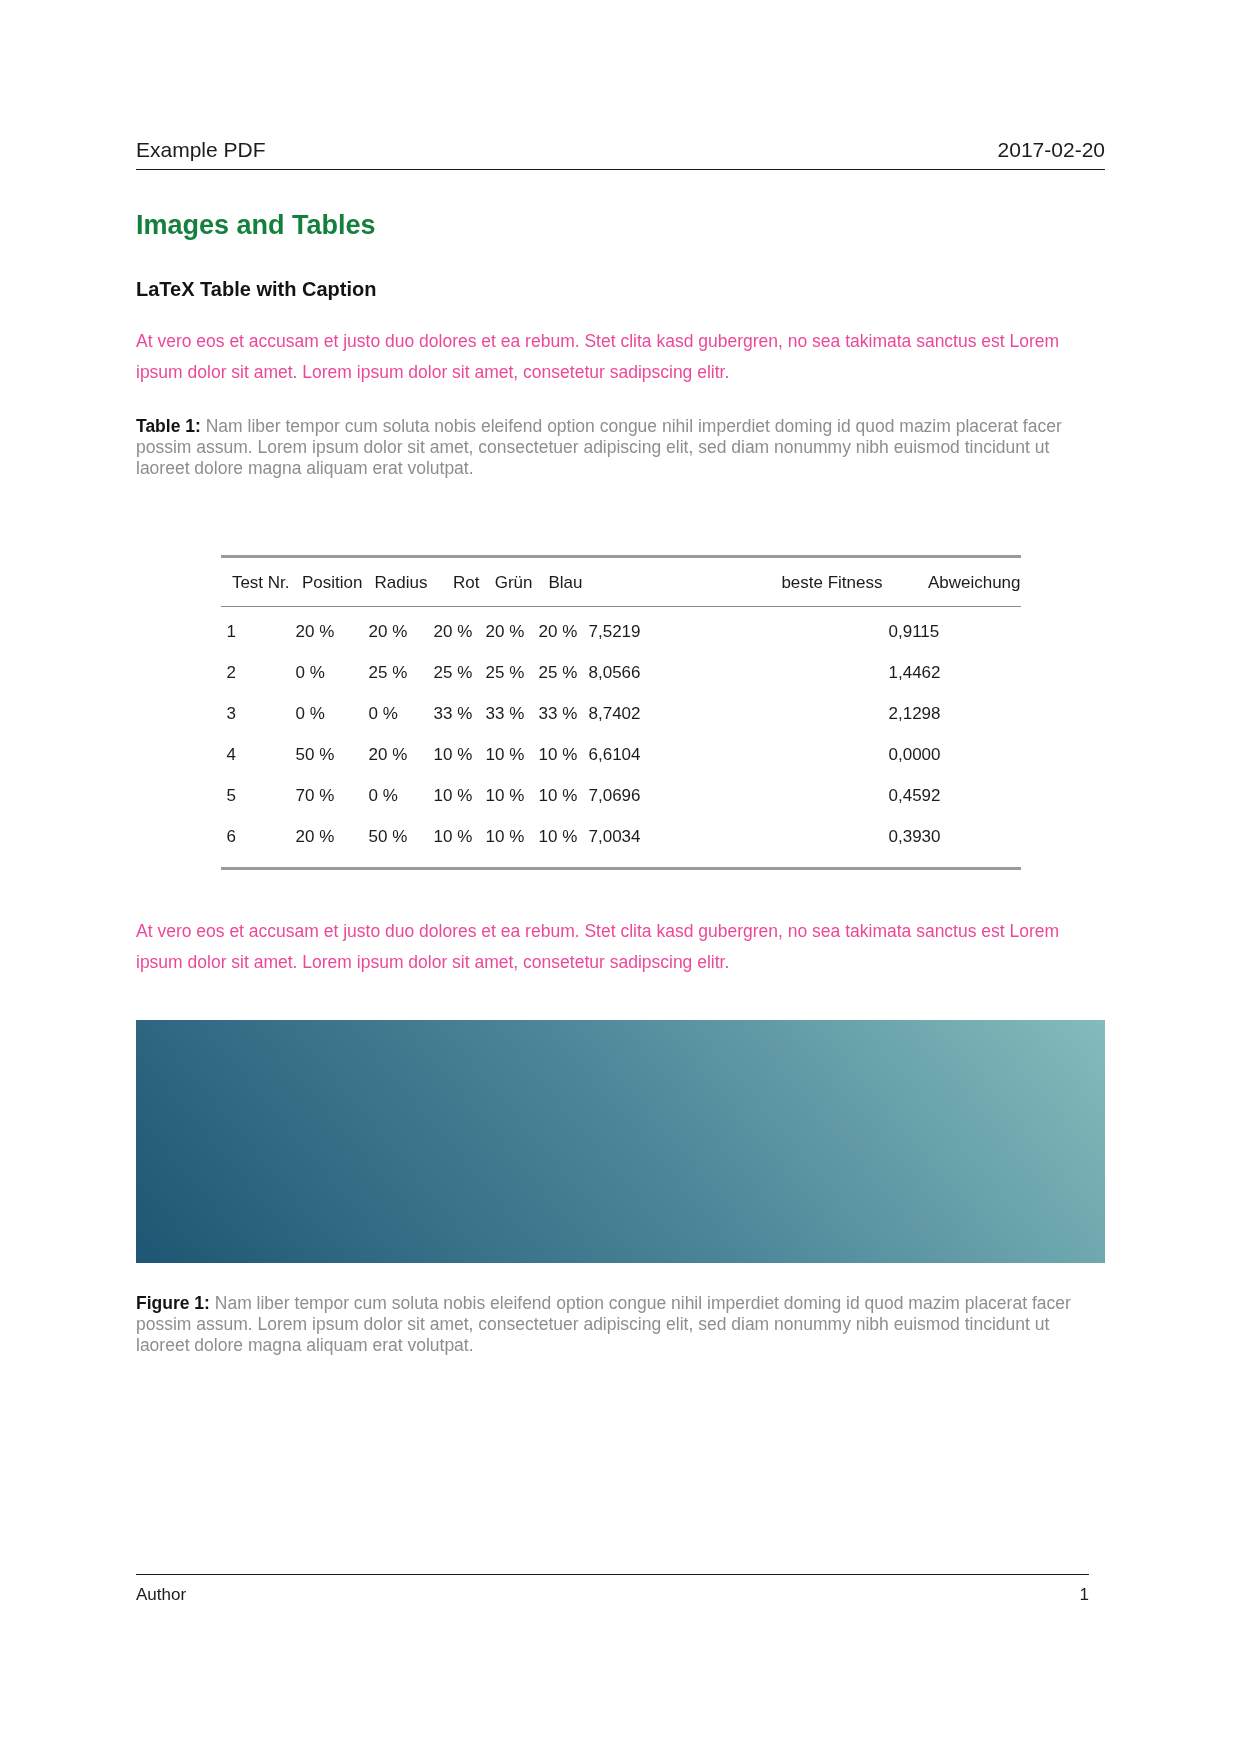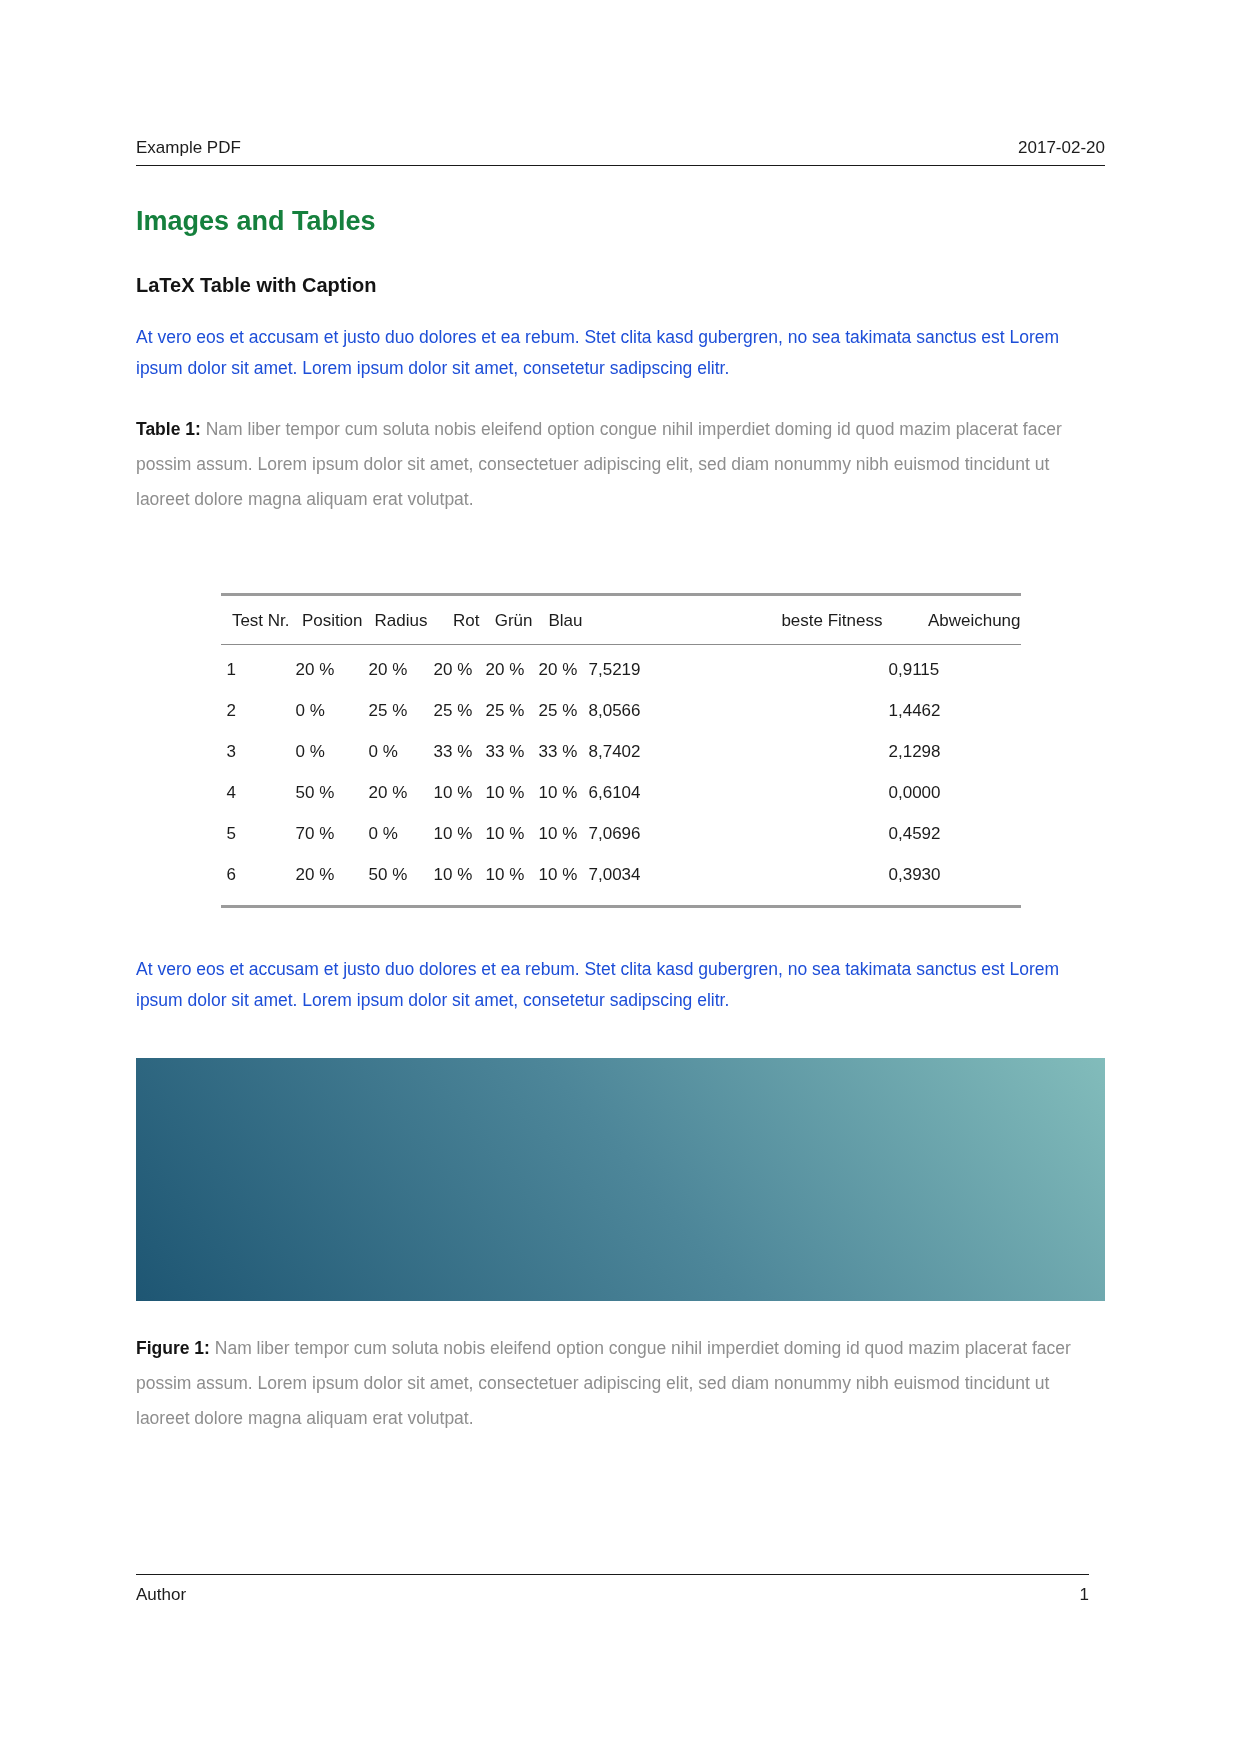--- a/index.html
+++ b/index.html
@@ -24,7 +24,7 @@
     padding-top: 138px;
     padding-bottom: 7px;
     border-bottom: 1.5px solid #1a1a1a;
-    font-size: 17px;
+    font-size: 21px;
   }
   
   h1.doc-title {

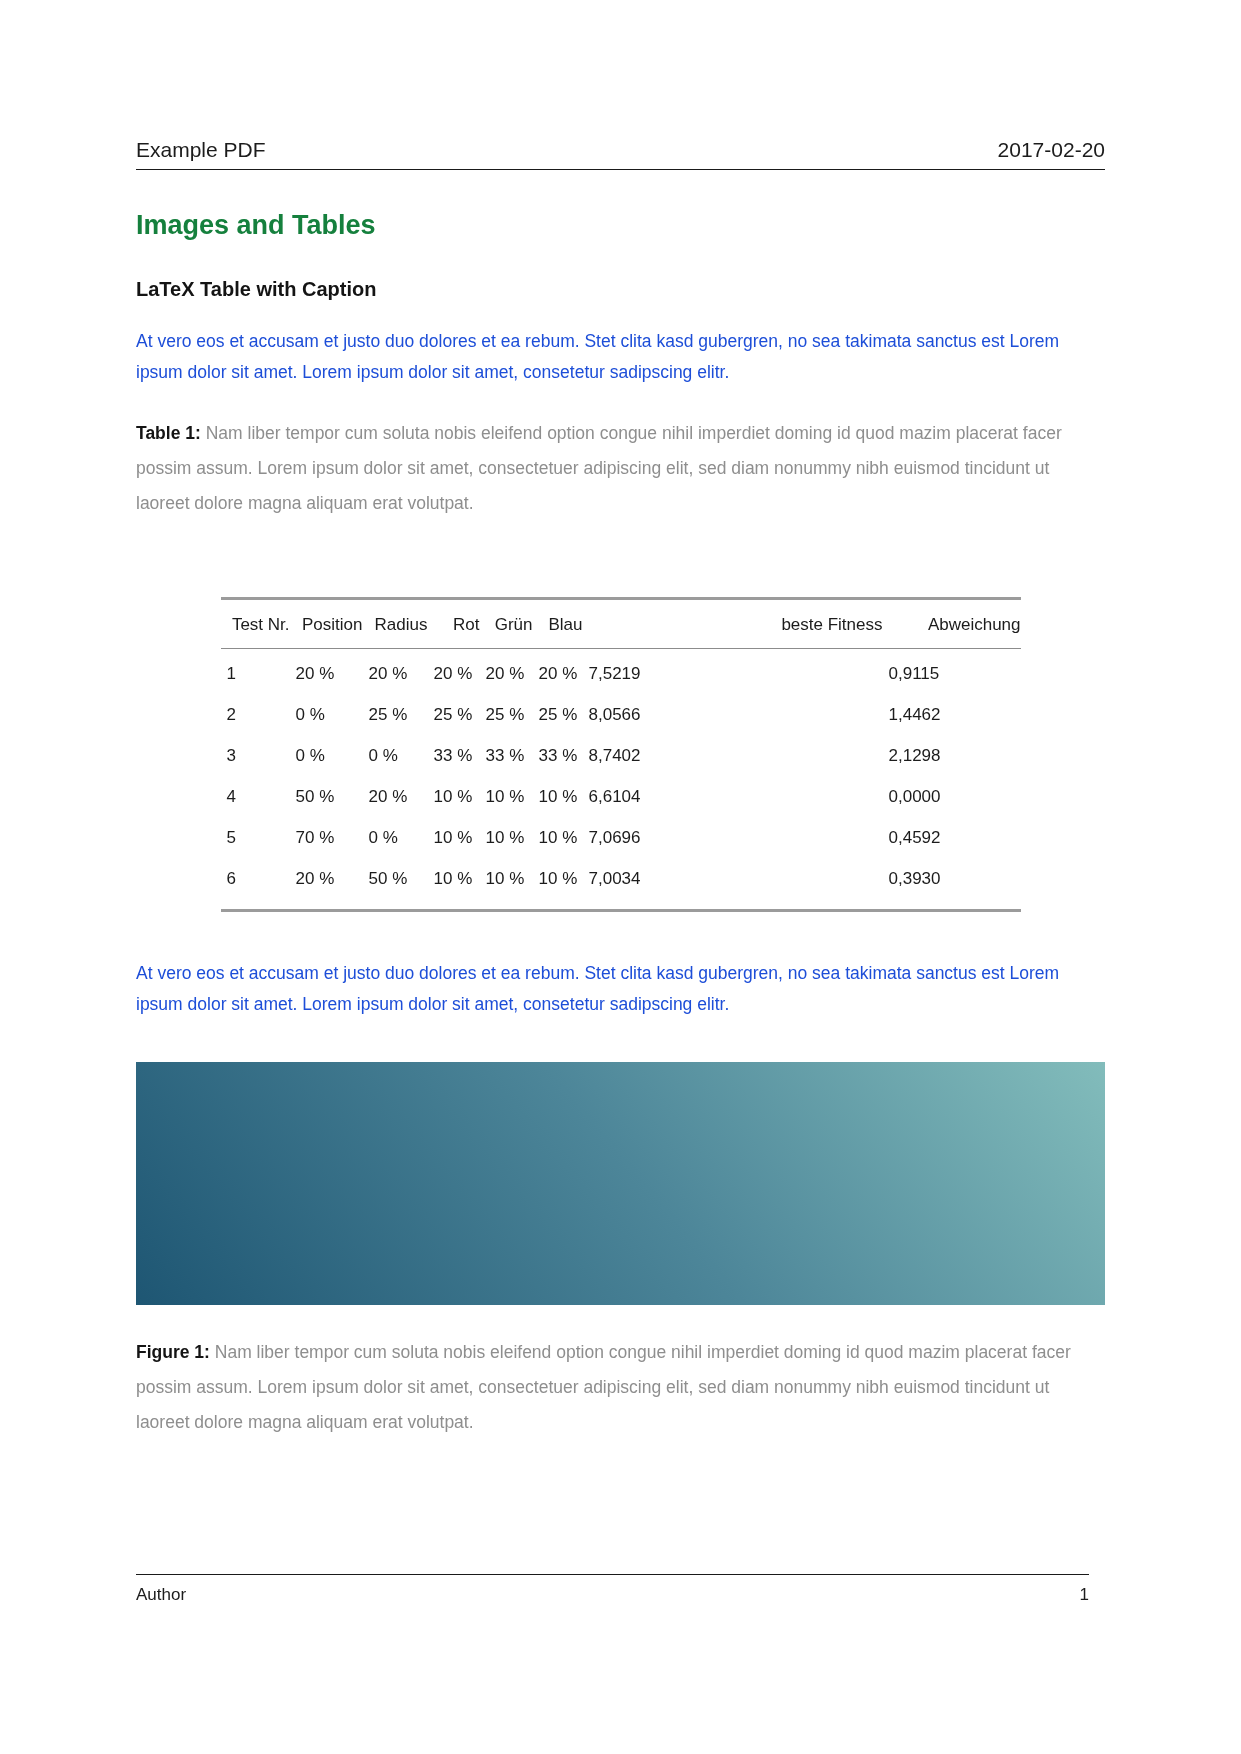--- a/index.html
+++ b/index.html
@@ -46,7 +46,7 @@
     margin: 24px 0 0 0;
     font-size: 17.5px;
     line-height: 31px;
-    color: #1d4ed8;
+    color: #ec4899;
   }
   p.body-text.after-table { margin-top: 46px; }
   

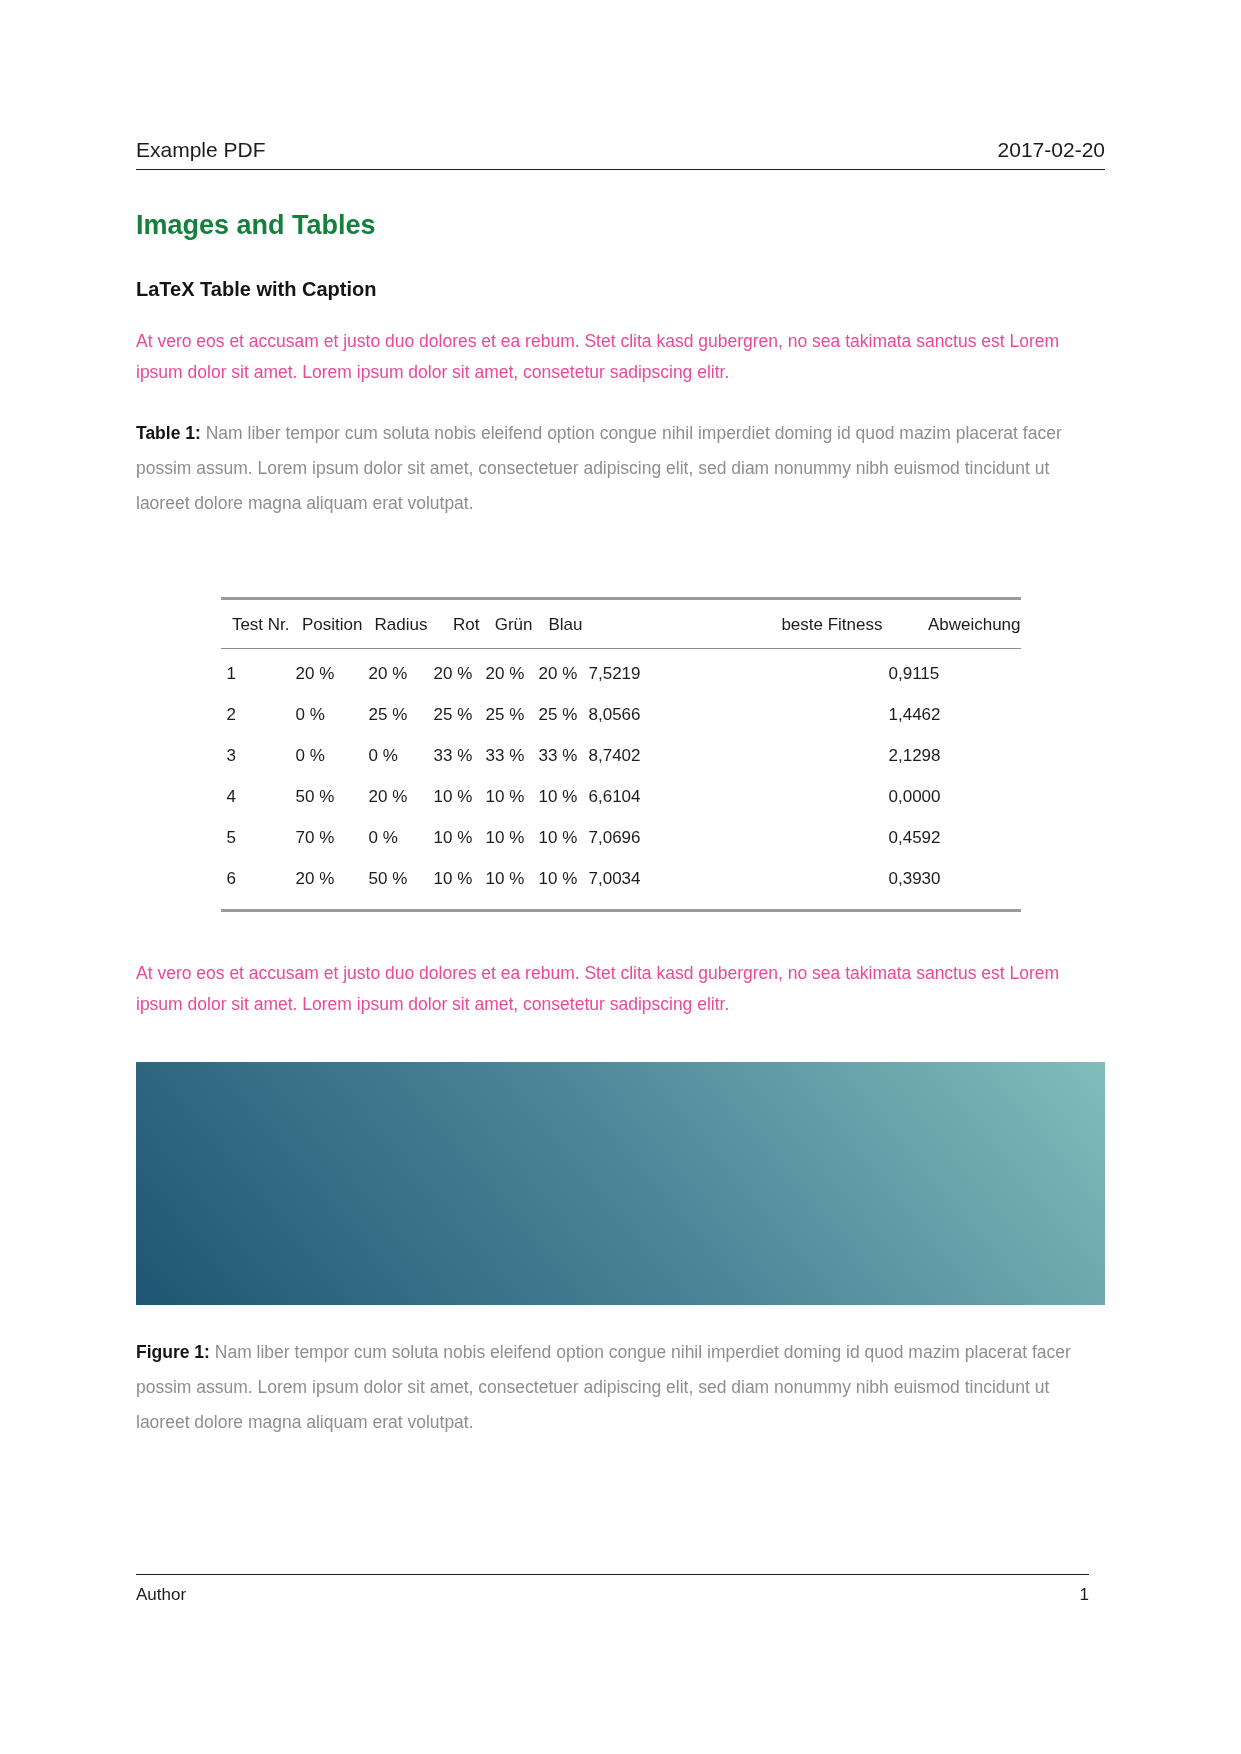--- a/index.html
+++ b/index.html
@@ -53,7 +53,7 @@
   p.caption {
     margin: 28px 0 0 0;
     font-size: 17.5px;
-    line-height: 35px;
+    line-height: 21px;
     color: #8e8e8e;
   }
   p.caption b { color: #141414; font-weight: bold; }

